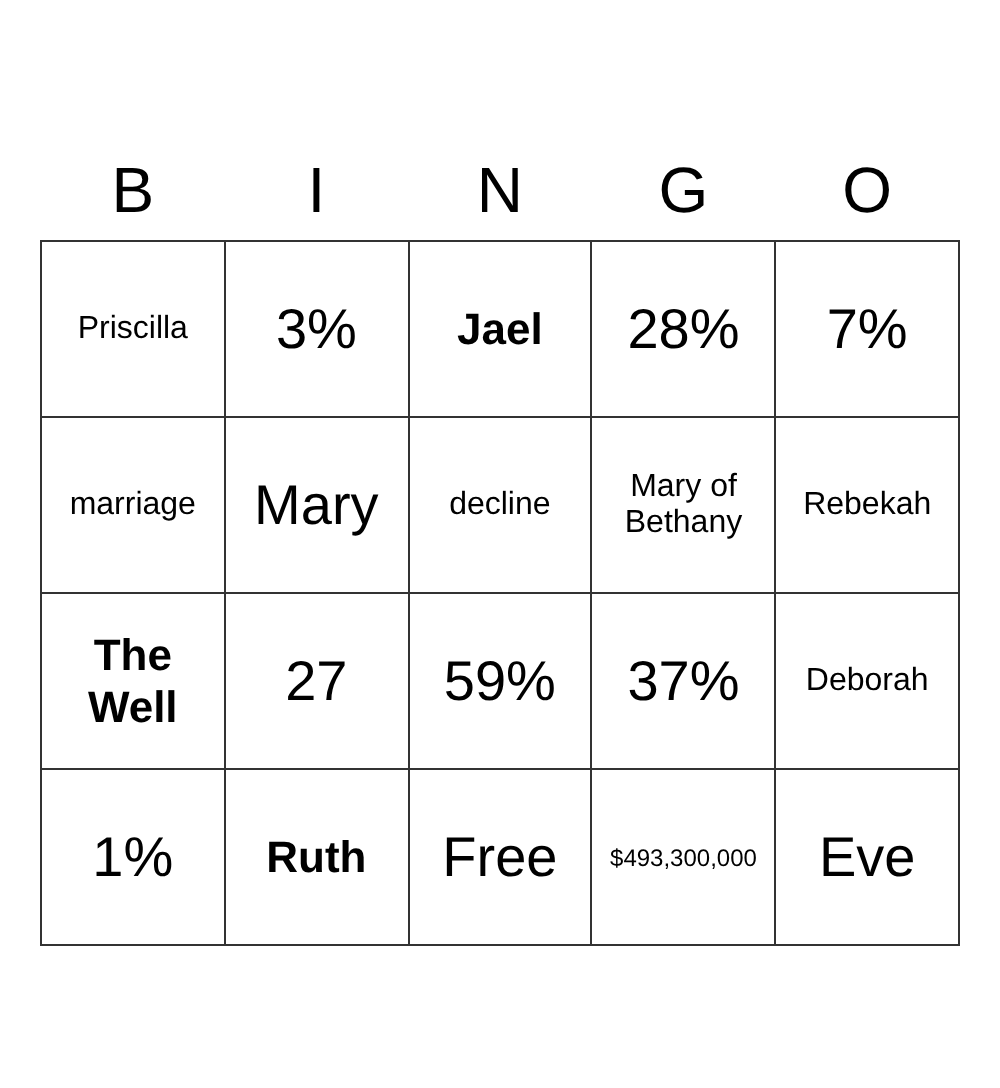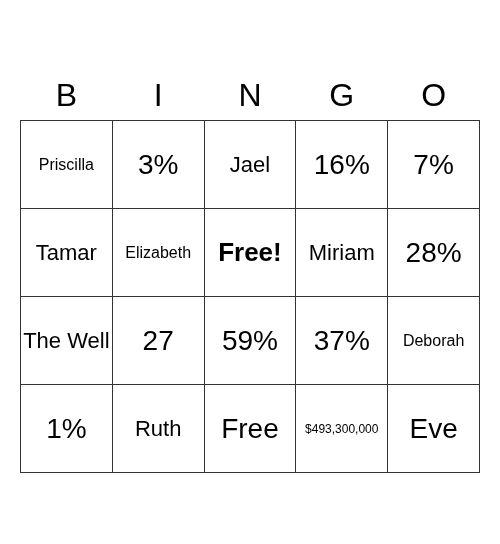--- a/index.html
+++ b/index.html
@@ -50,6 +50,7 @@
 
     .cell-medium {
       font-size: 22px;
+      font-weight: bold;
     }
 
     .cell-small {

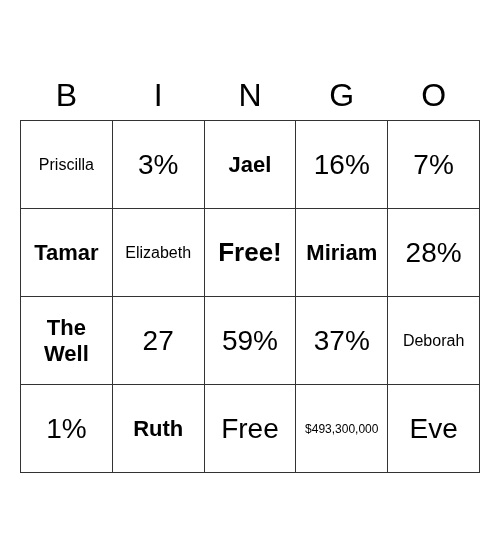--- a/index.html
+++ b/index.html
@@ -85,7 +85,7 @@
         <td class="cell-small">Priscilla</td>
         <td class="cell-large">3%</td>
         <td class="cell-medium">Jael</td>
-        <td class="cell-large">16%</td>
+        <td class="cell-large">28%</td>
         <td class="cell-large">7%</td>
       </tr>
       <tr>

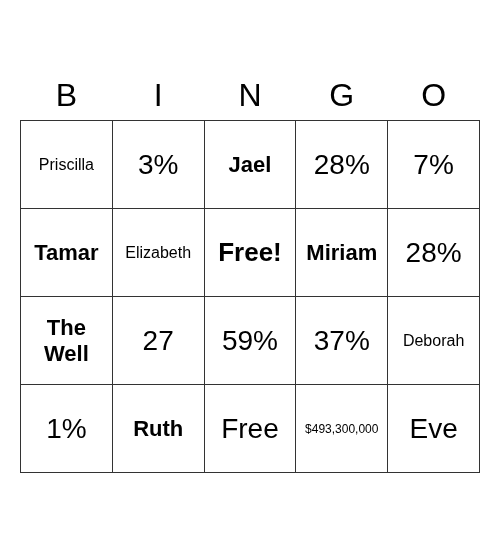--- a/index.html
+++ b/index.html
@@ -89,6 +89,13 @@
         <td class="cell-large">7%</td>
       </tr>
       <tr>
+        <td class="cell-small">marriage</td>
+        <td class="cell-large">Mary</td>
+        <td class="cell-small">decline</td>
+        <td class="cell-small">Mary of Bethany</td>
+        <td class="cell-small">Rebekah</td>
+      </tr>
+      <tr>
         <td class="cell-medium">Tamar</td>
         <td class="cell-small">Elizabeth</td>
         <td class="free-cell">Free!</td>

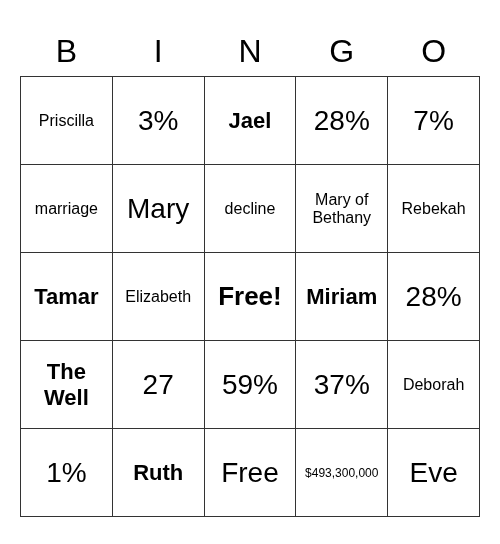--- a/index.html
+++ b/index.html
@@ -96,13 +96,6 @@
         <td class="cell-small">Rebekah</td>
       </tr>
       <tr>
-        <td class="cell-medium">Tamar</td>
-        <td class="cell-small">Elizabeth</td>
-        <td class="free-cell">Free!</td>
-        <td class="cell-medium">Miriam</td>
-        <td class="cell-large">28%</td>
-      </tr>
-      <tr>
         <td class="cell-medium">The Well</td>
         <td class="cell-large">27</td>
         <td class="cell-large">59%</td>

